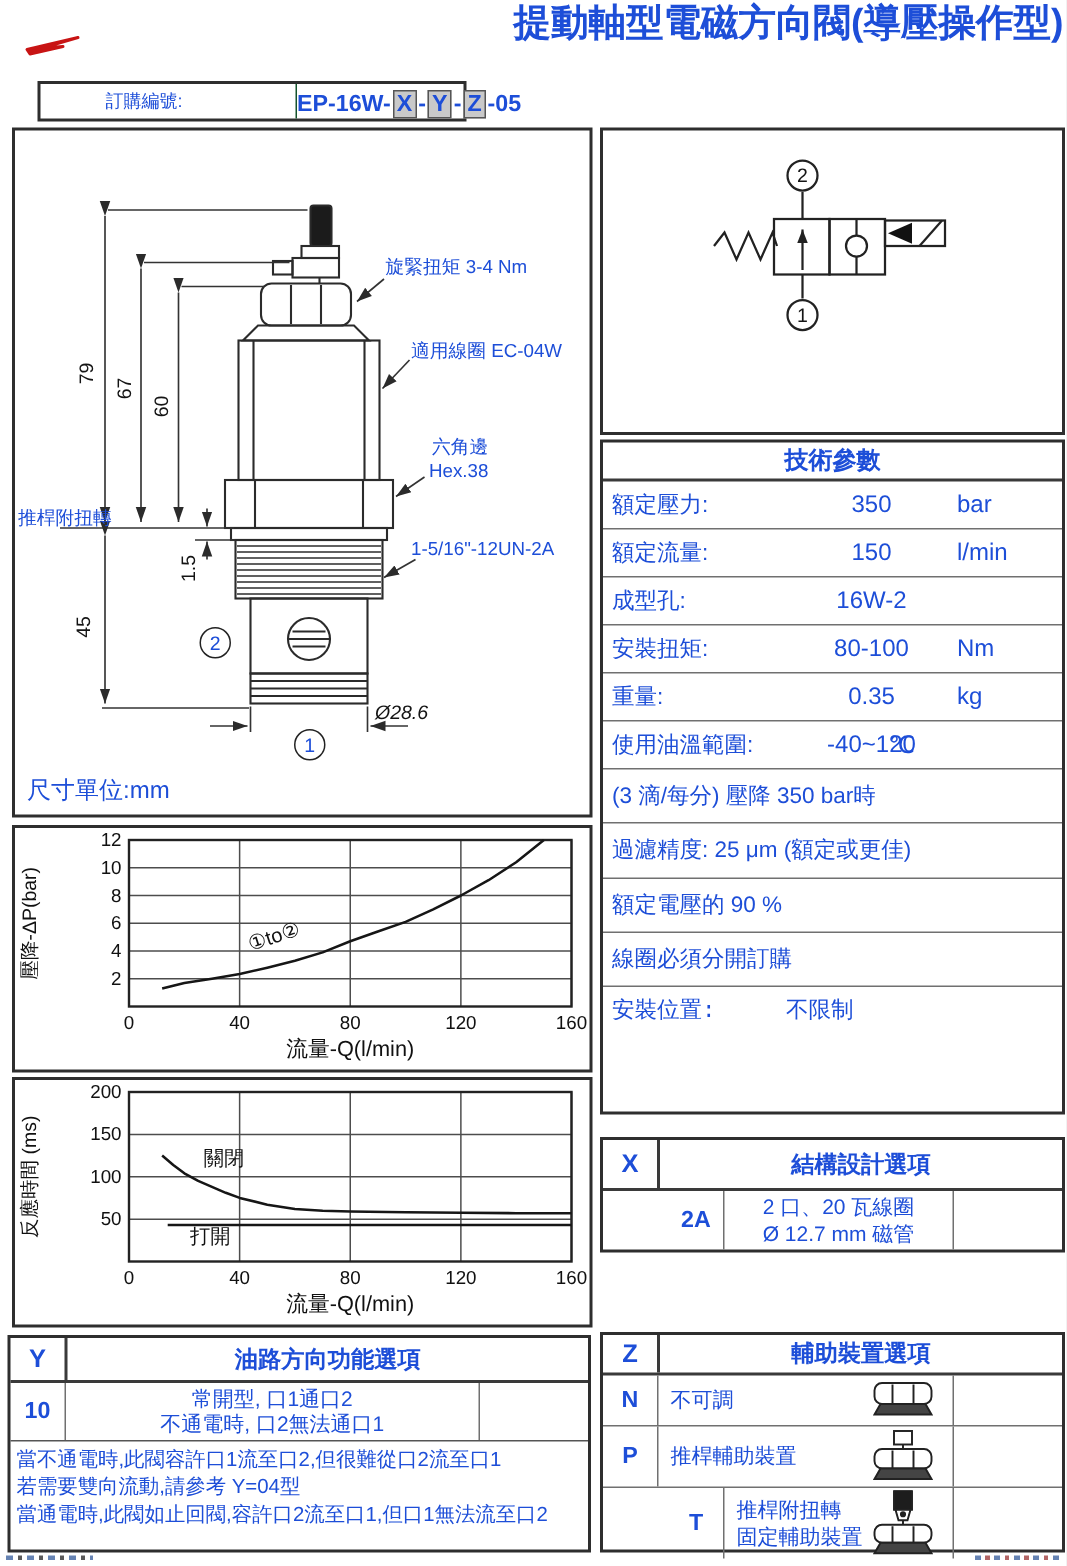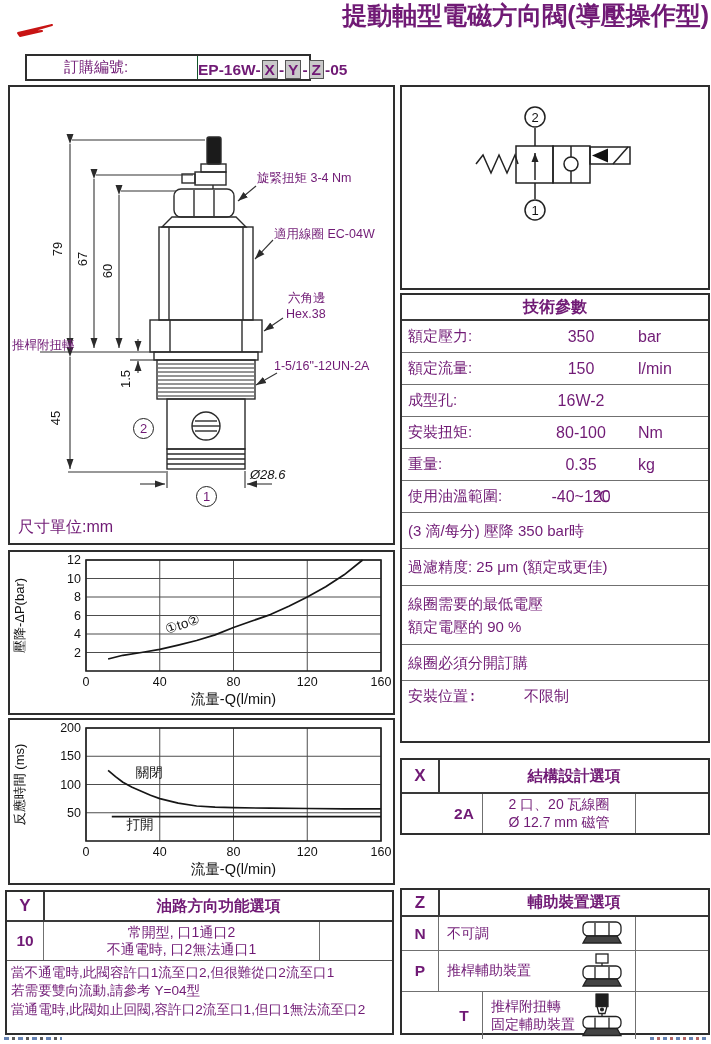--- a/index.html
+++ b/index.html
@@ -4,7 +4,7 @@
 <style>
   html,body{margin:0;padding:0;background:#e8e8e8;}
   .page{position:relative;width:711px;height:1044px;background:#ffffff;
-    font-family:"Liberation Sans","DejaVu Sans",sans-serif;color:#701a75;overflow:hidden;}
+    font-family:"Liberation Sans","DejaVu Sans",sans-serif;color:#1d4ed8;overflow:hidden;}
   .panel{position:absolute;border:2px solid #2e2e2e;background:#fff;box-sizing:border-box;}
 
   

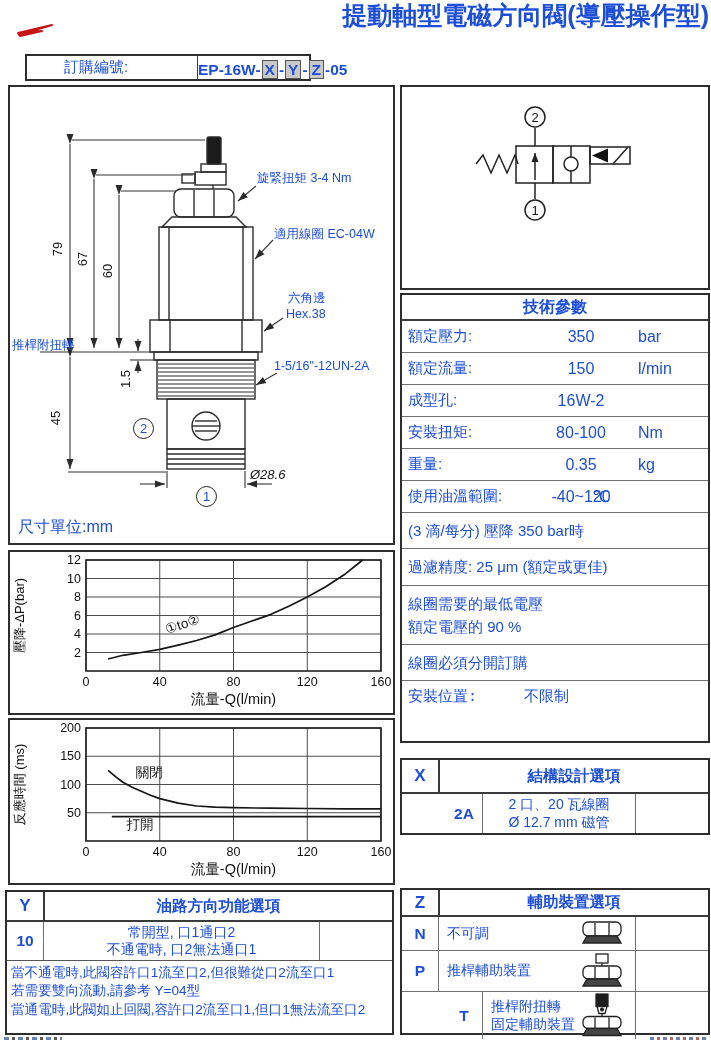--- a/index.html
+++ b/index.html
@@ -16,7 +16,7 @@
   
   .order-box{position:absolute;left:25px;top:54px;width:286px;height:27px;border:2px solid #2e2e2e;
     display:flex;box-sizing:border-box;}
-  .order-label{flex:0 0 138px;display:flex;align-items:center;justify-content:center;font-size:15px;text-align:center;}
+  .order-label{flex:0 0 138px;display:flex;align-items:center;justify-content:center;font-size:12px;text-align:center;}
   .order-code{flex:1;border-left:1px solid #14532d;display:flex;align-items:flex-end;justify-content:center;
     font-weight:bold;font-size:15.5px;white-space:nowrap;margin-left:32px;}
   .code-boxed{display:inline-block;background:#c9c9c9;border:1px solid #555;padding:0 2px;margin:0 1px;line-height:1.1;}

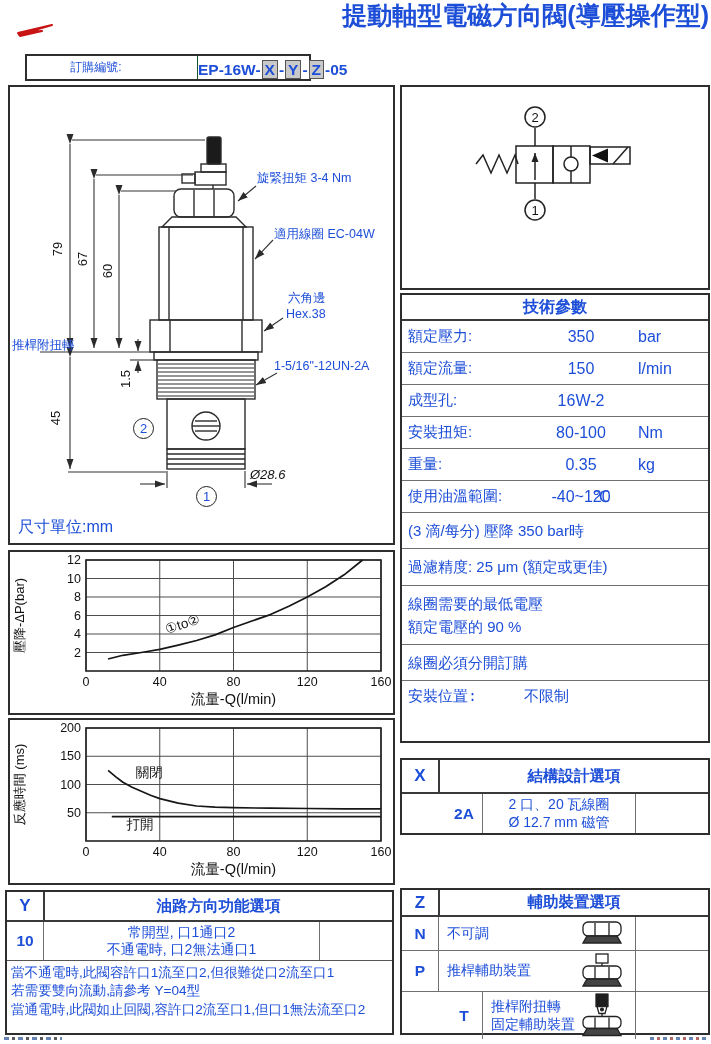--- a/index.html
+++ b/index.html
@@ -293,7 +293,6 @@
     </div>
     <div class="tech-note">過濾精度:   25 μm (額定或更佳)</div>
     <div class="tech-note">
-      <div>線圈需要的最低電壓</div>
       <div>額定電壓的 90 %</div>
     </div>
     <div class="tech-note">線圈必須分開訂購</div>

